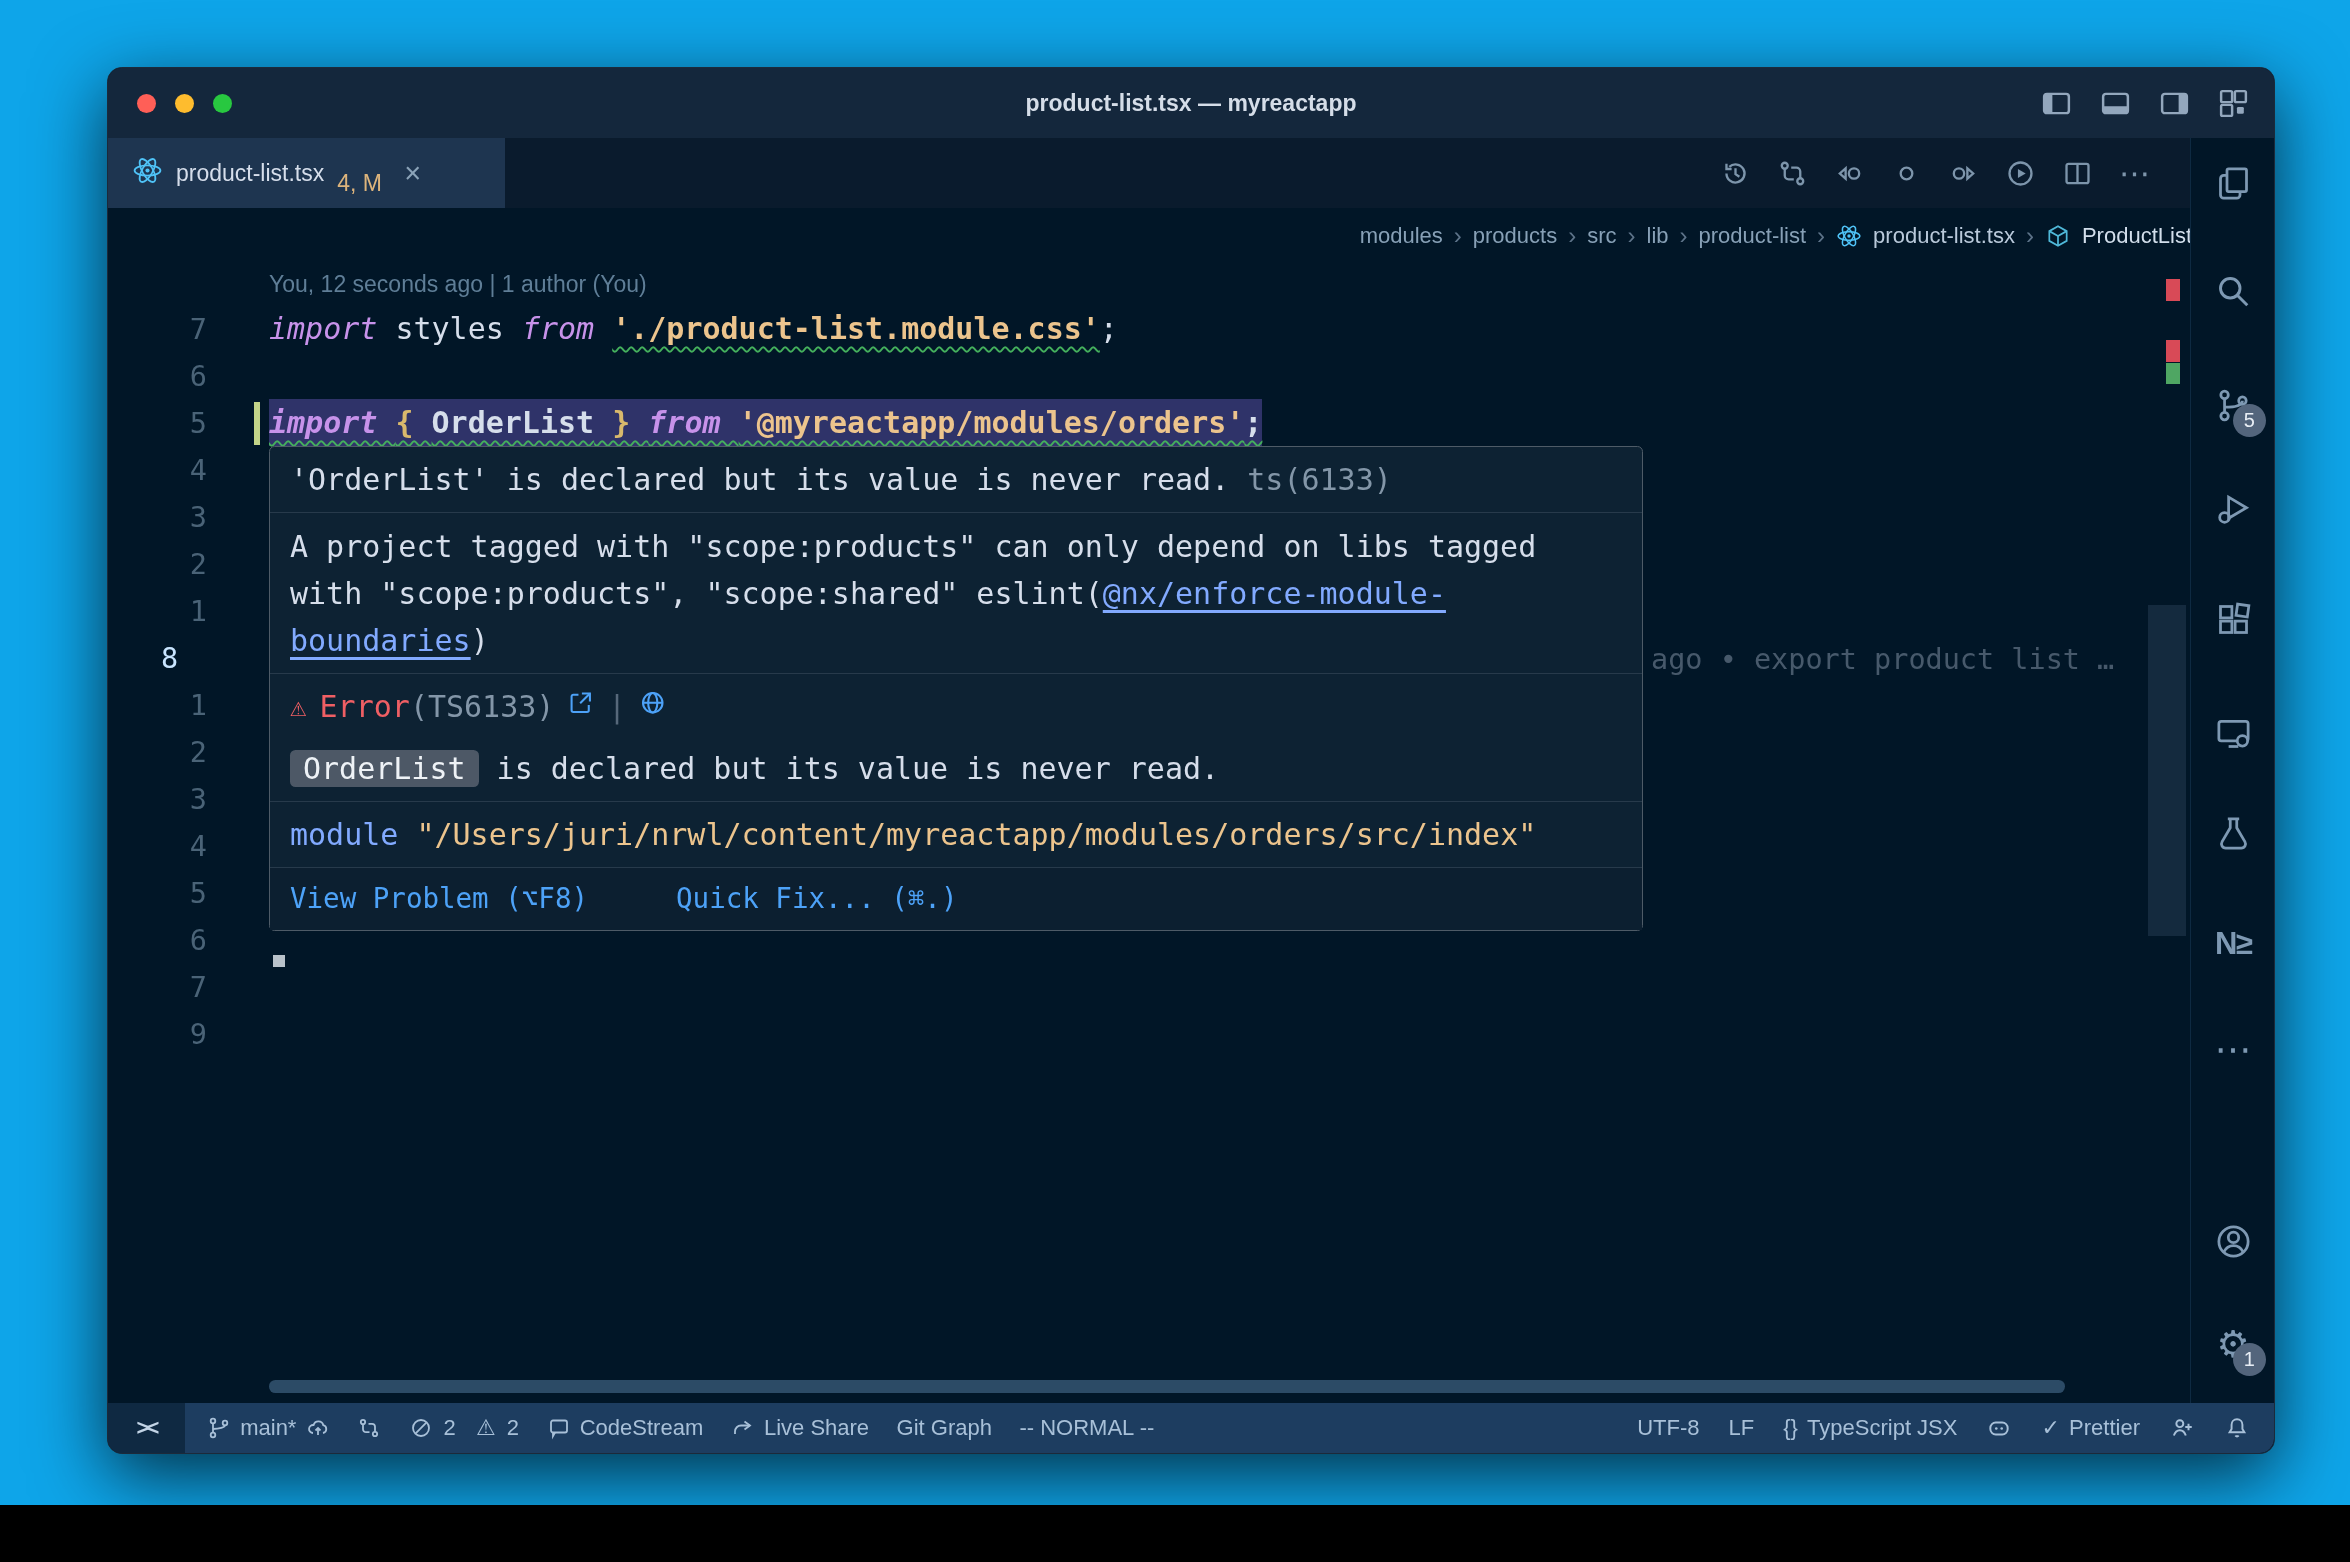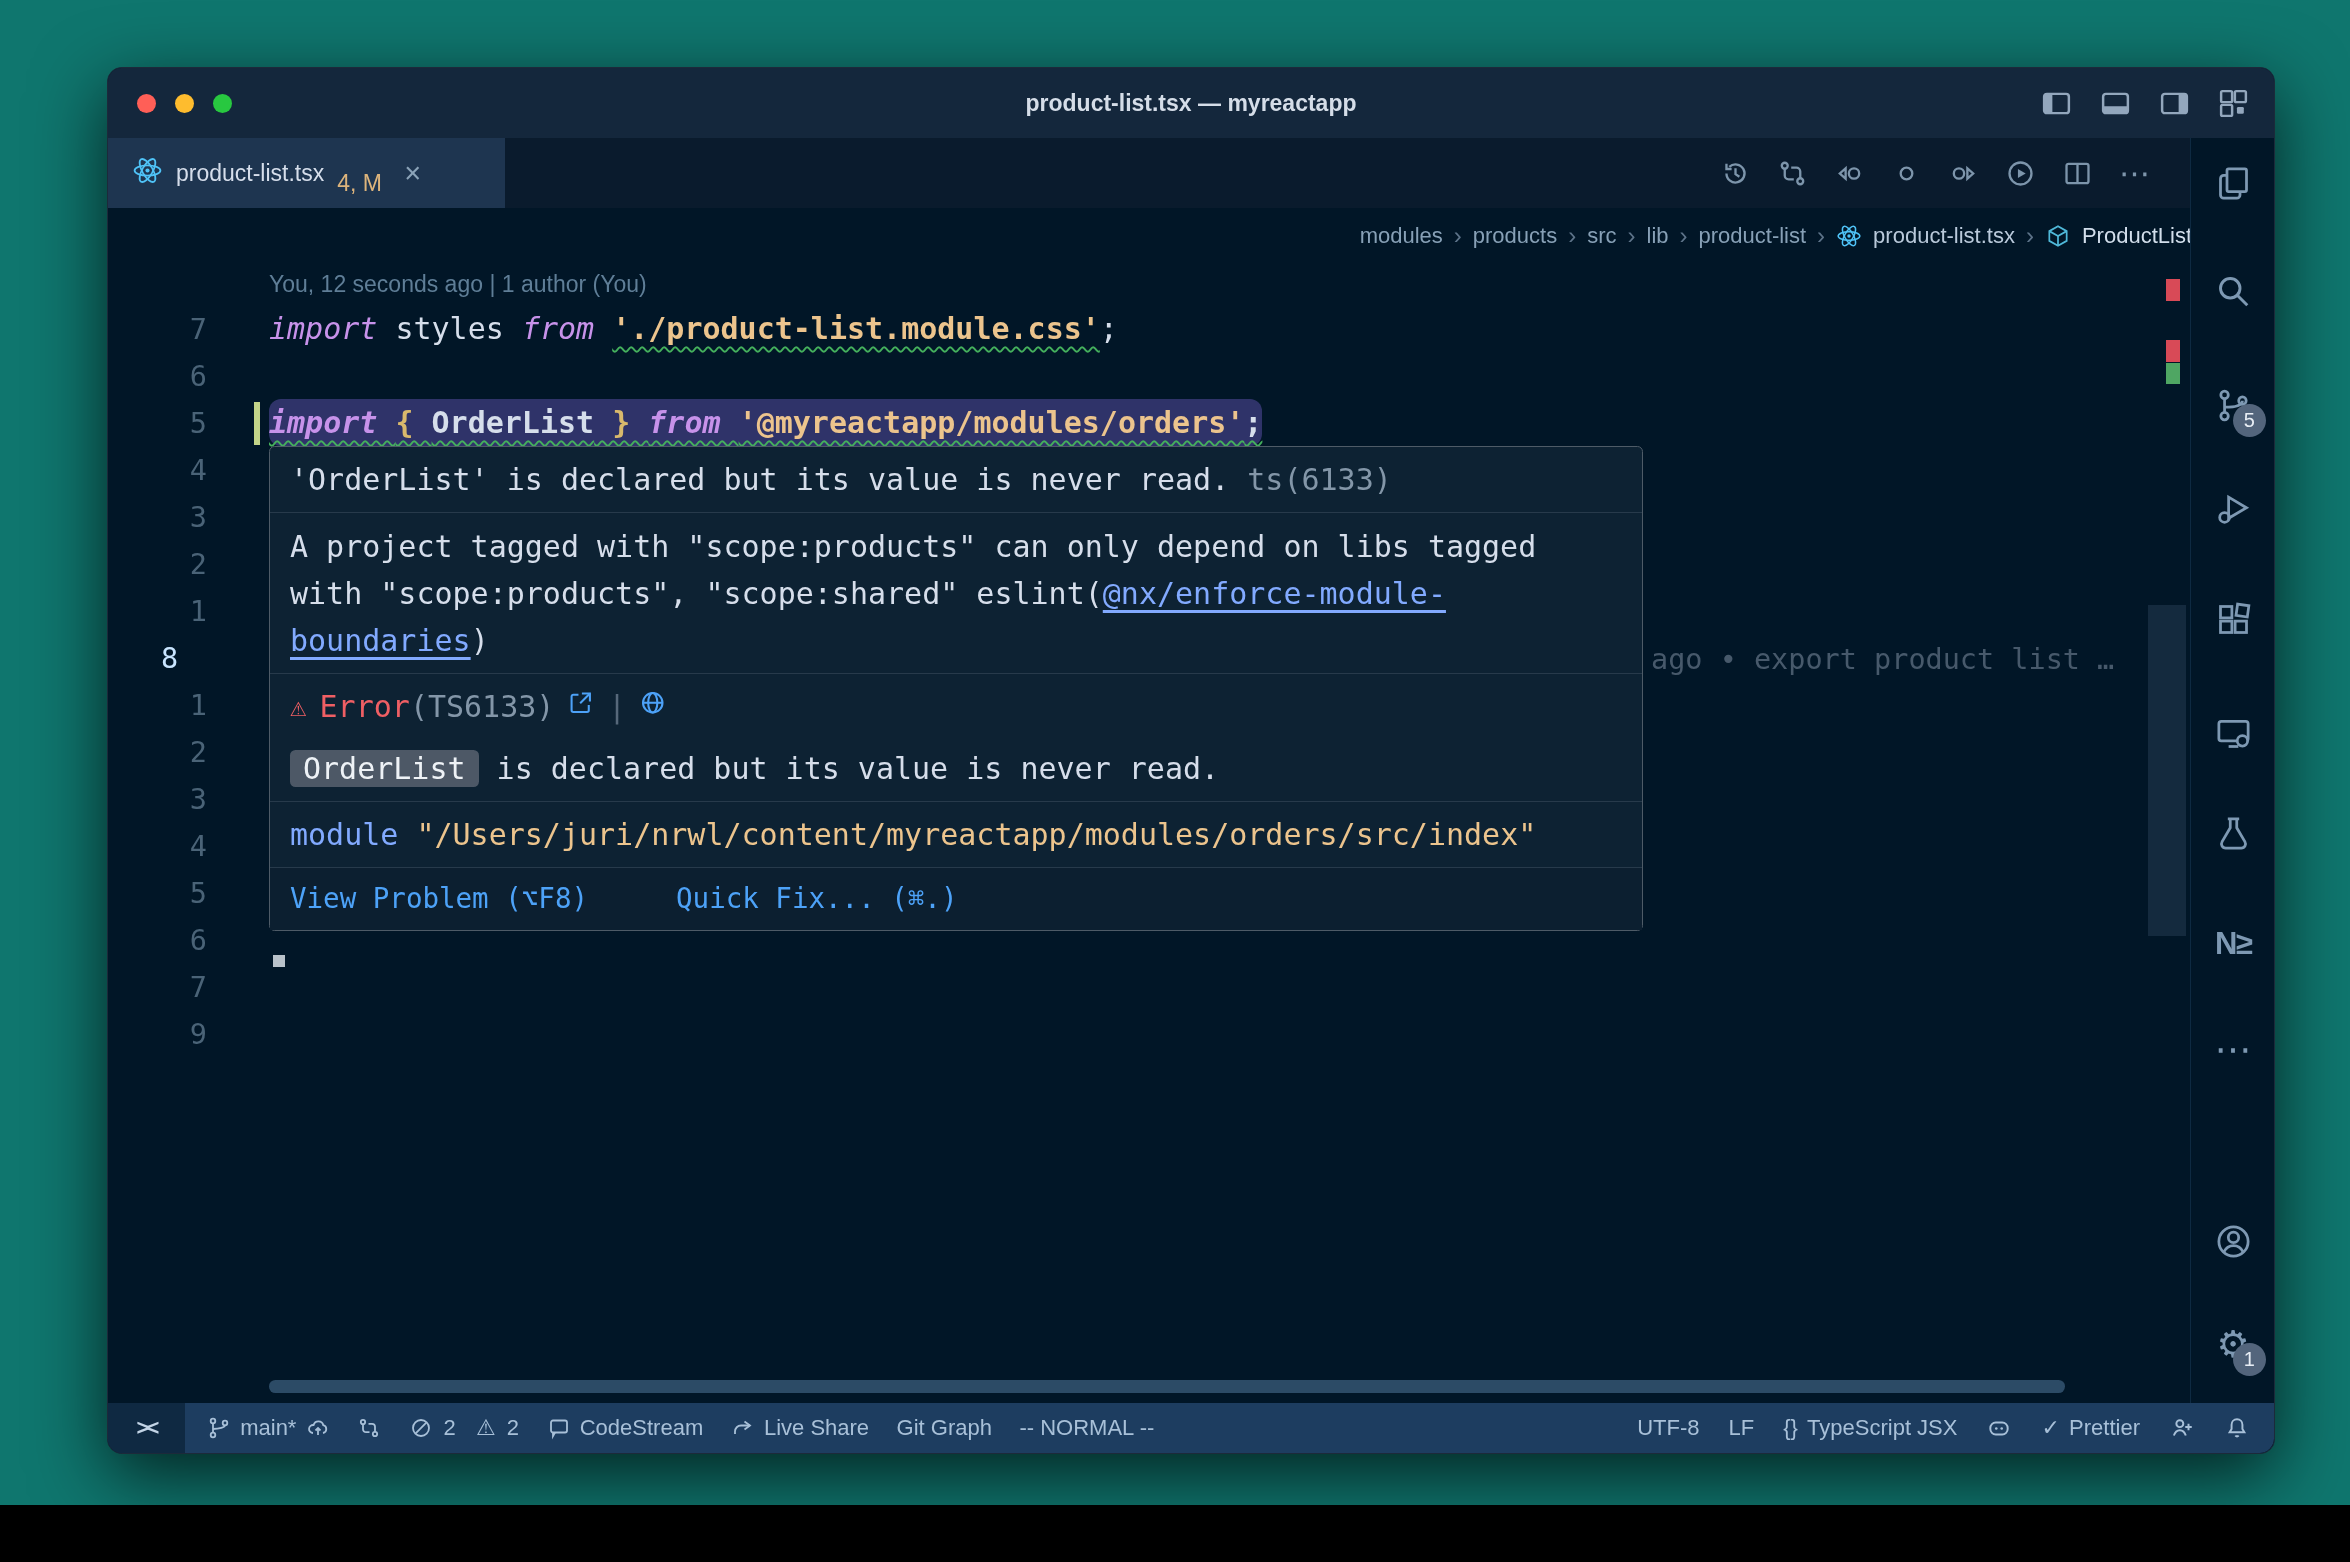--- a/index.html
+++ b/index.html
@@ -5,7 +5,7 @@
   * { margin:0; padding:0; box-sizing:border-box; }
   body { width:2351px; height:1563px; background:#000; overflow:hidden;
          font-family:"Liberation Sans", sans-serif; }
-  .stage { position:relative; width:2351px; height:1505px; background:#0f766e; }
+  .stage { position:relative; width:2351px; height:1505px; background:#0ea5e9; }
 
   .window { position:absolute; left:107px; top:67px; width:2168px; height:1387px;
             background:#011627; border-radius:14.7px; overflow:hidden;

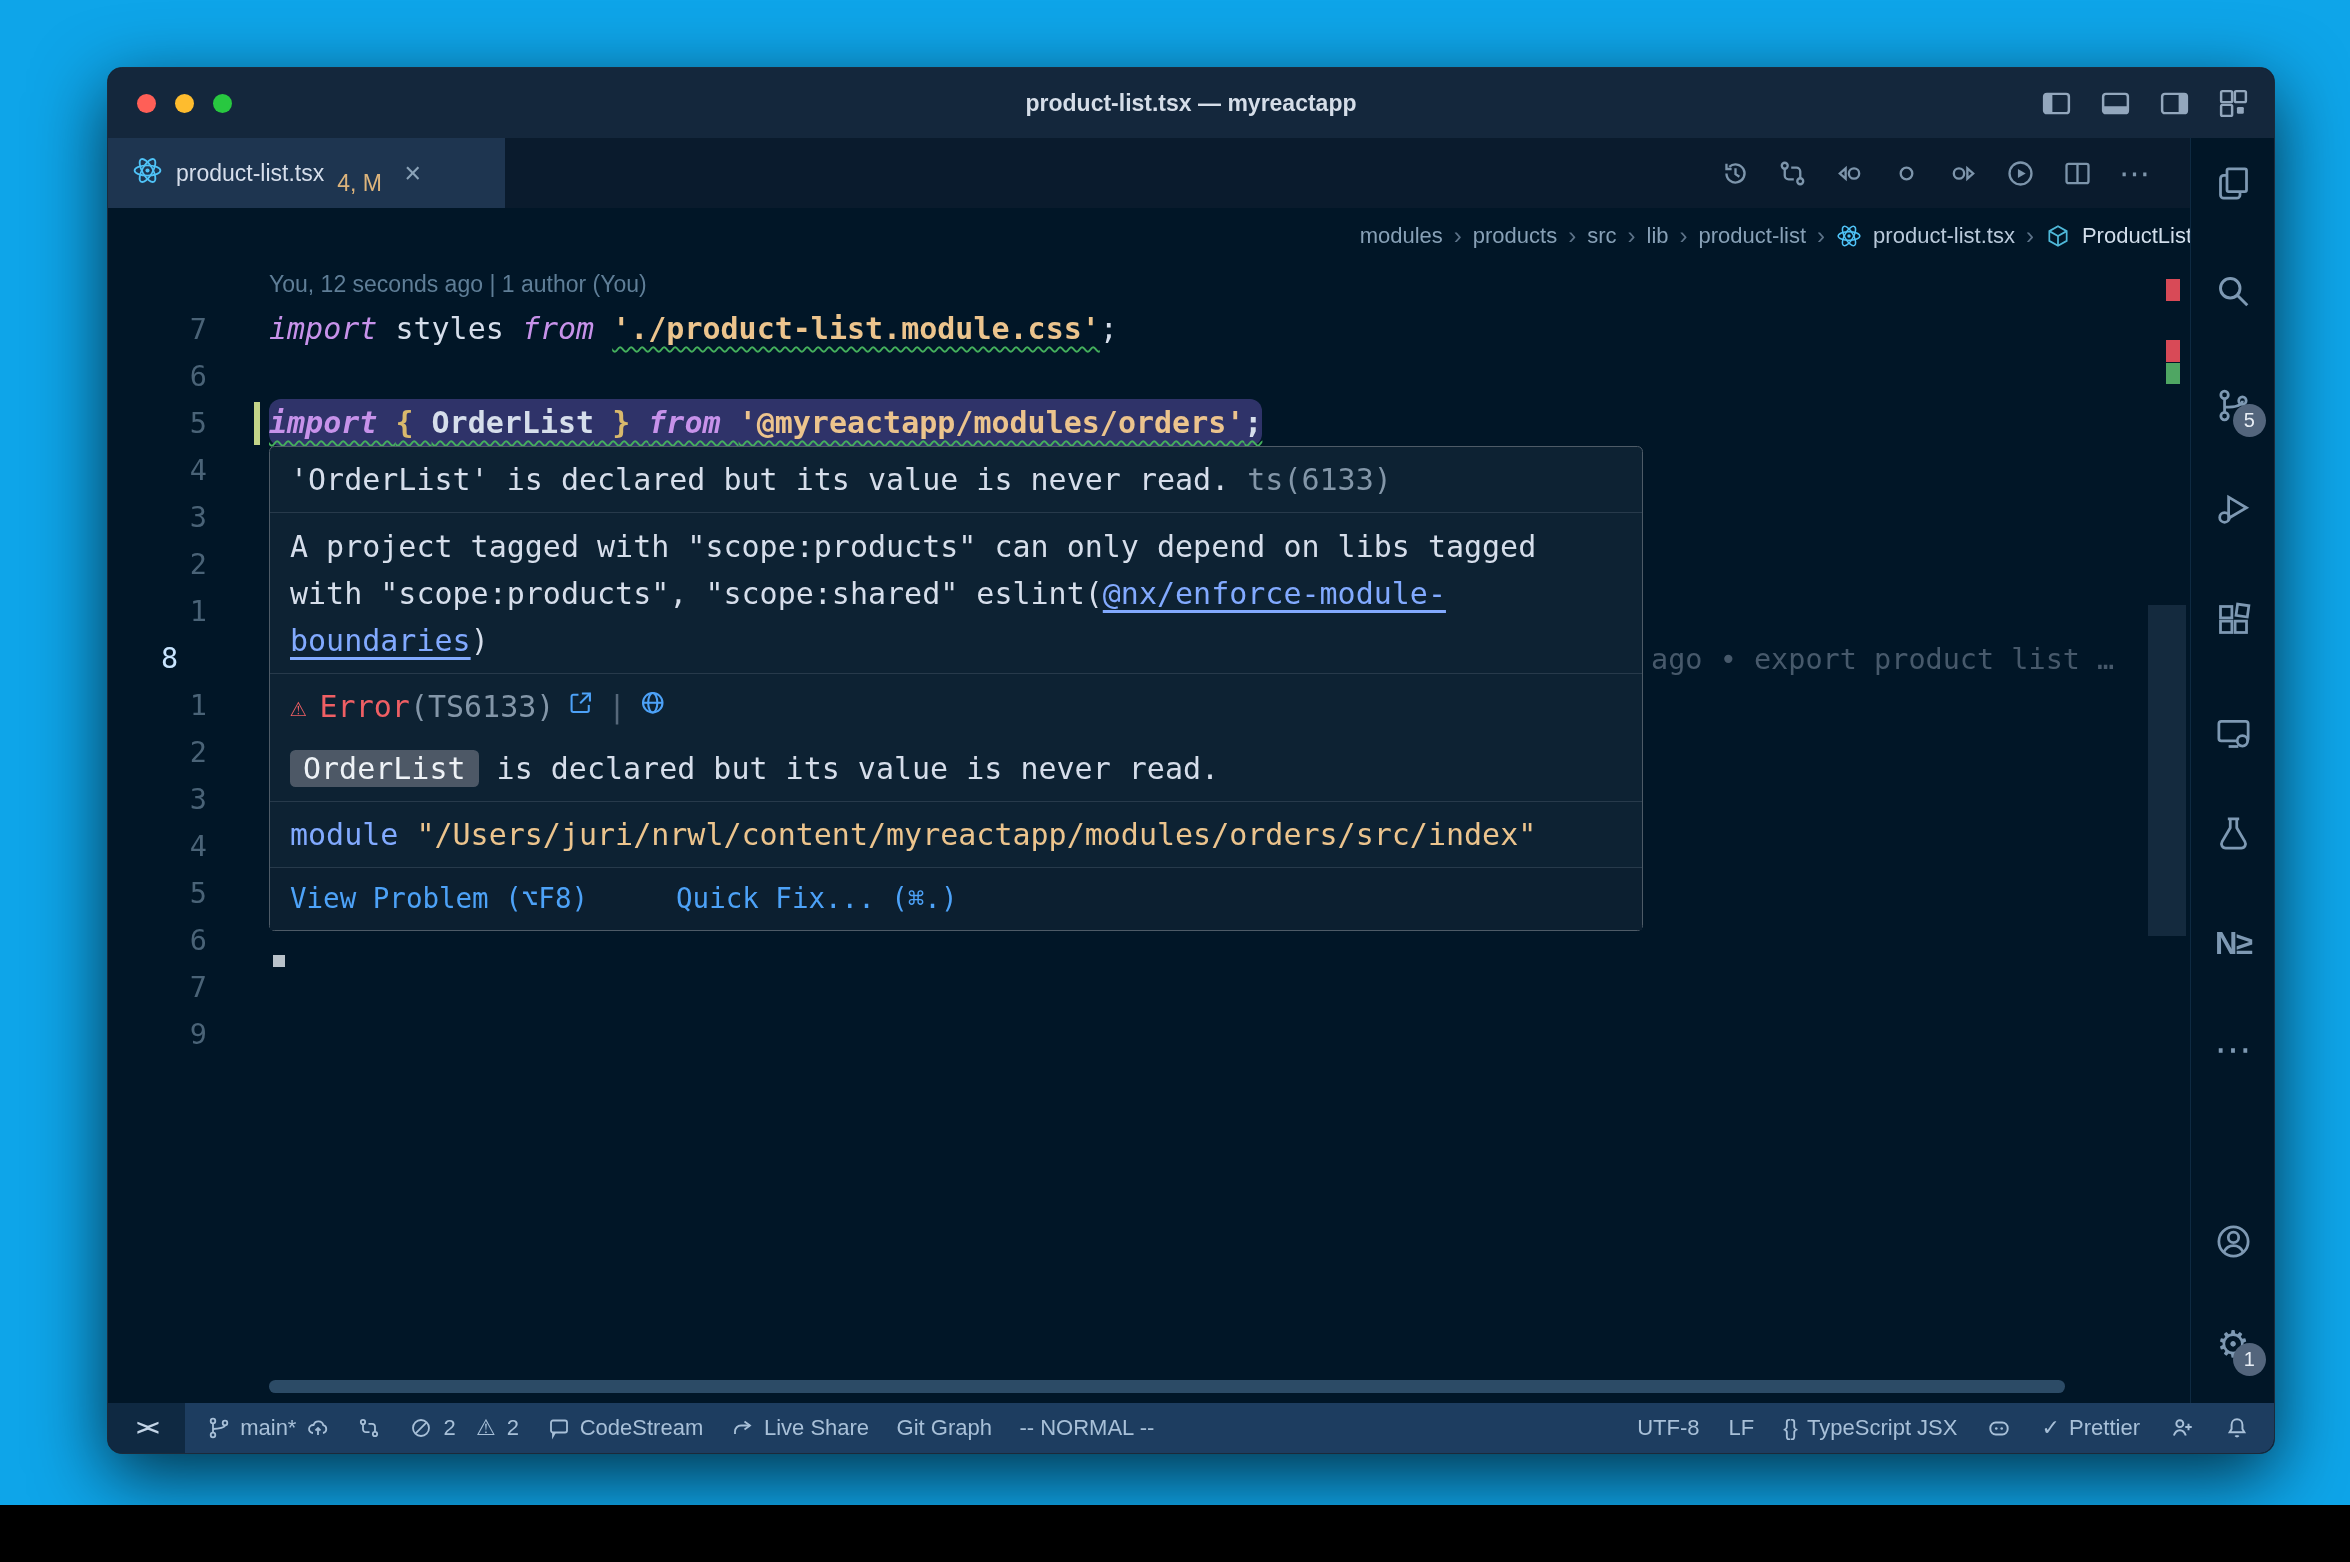--- a/index.html
+++ b/index.html
@@ -51,7 +51,7 @@
   .ln { display:inline-block; width:99px; text-align:right; color:#4a6377; font-size:28.5px; }
   .current .ln { width:46px; margin-left:53px; text-align:left; color:#c9e5ff; }
   .codetxt { margin-left:62px; display:inline-block; }
-  .selected .codetxt { background:rgba(113,93,197,.42); border-radius:12px; }
+  .selected .codetxt { background:rgba(113,93,197,.42); border-radius:0; }
   .kw { color:#c792ea; font-style:italic; }
   .pl { color:#d6deeb; }
   .str { color:#ecc48d; }

